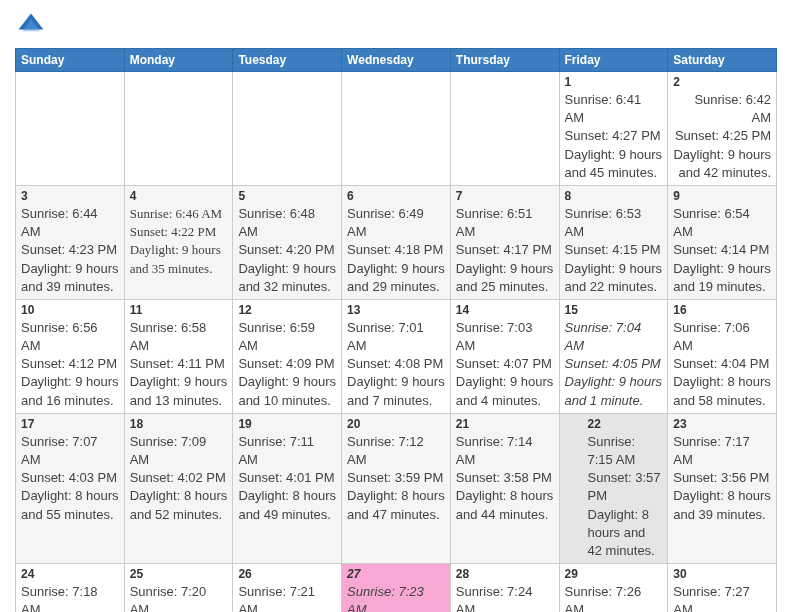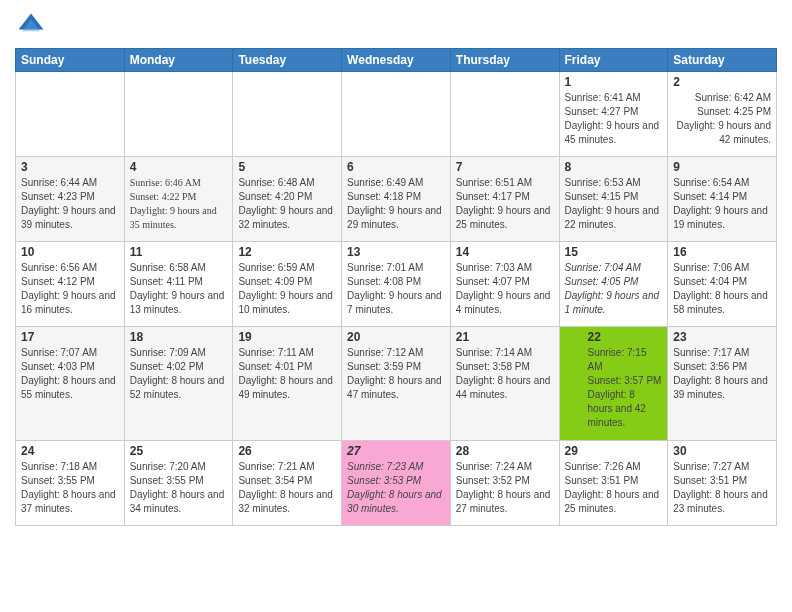--- a/index.html
+++ b/index.html
@@ -95,7 +95,7 @@
       margin-bottom: 2px;
     }
     .day-info {
-      font-size: 10px;
+      font-size: 13px;
       color: #444;
       line-height: 1.4;
     }

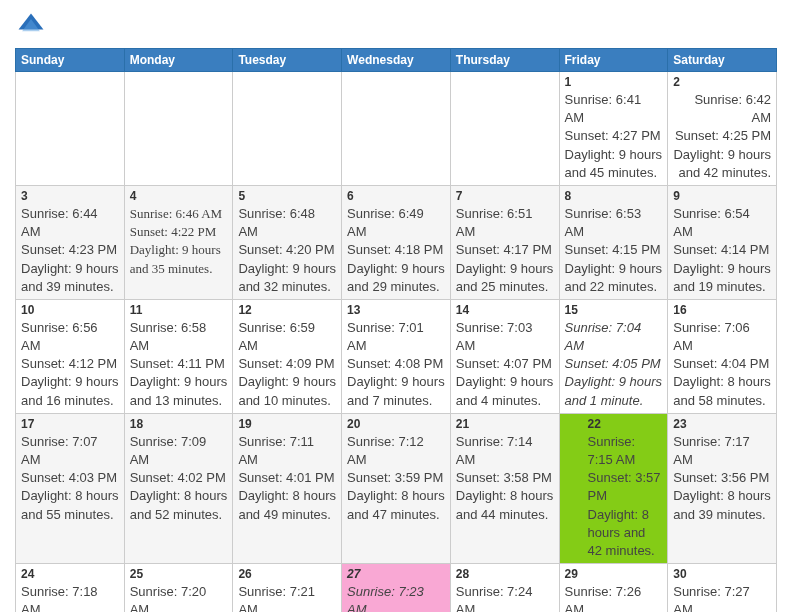--- a/index.html
+++ b/index.html
@@ -275,7 +275,7 @@
 Sunset: 3:58 PM
 Daylight: 8 hours and 44 minutes.</div>
           </td>
-          <td style="background: #84cc16; padding-left: 28px;">
+          <td style="background: #e5e5e5; padding-left: 28px;">
             <span class="day-num">22</span>
             <div class="day-info" style="white-space: pre-line;">Sunrise: 7:15 AM
 Sunset: 3:57 PM

